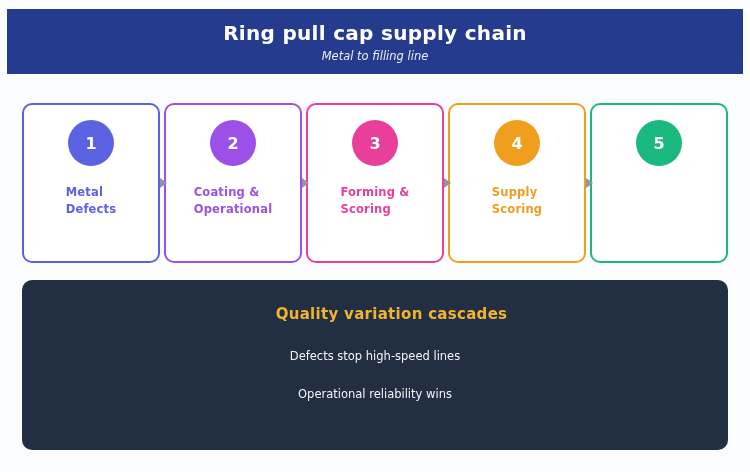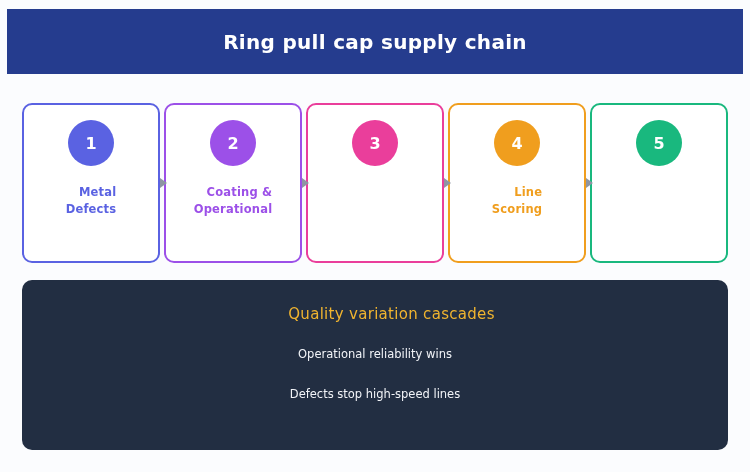--- a/index.html
+++ b/index.html
@@ -121,6 +121,7 @@
 
 <div class="header">
   <div class="title">Ring pull cap supply chain</div>
+  <div class="subtitle">Metal to filling line</div>
 </div>
 
 <div class="stages">

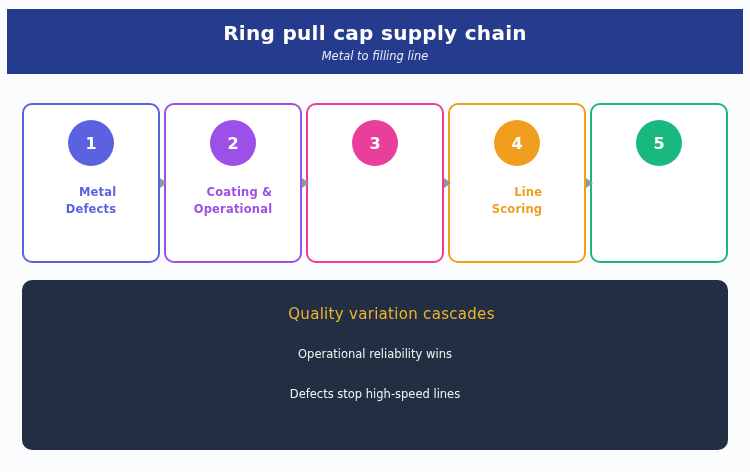--- a/index.html
+++ b/index.html
@@ -71,7 +71,7 @@
   }
   .stage-label {
     margin-top: 18px;
-    text-align: right;
+    text-align: left;
     font-size: 11.5px;
     font-weight: 700;
     line-height: 1.45;

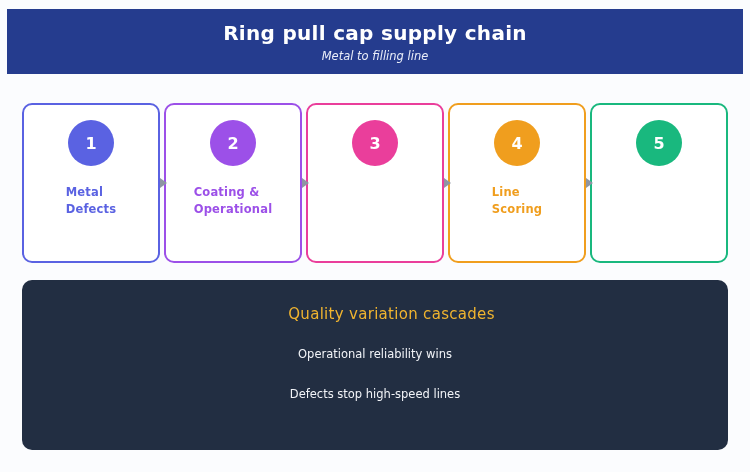--- a/index.html
+++ b/index.html
@@ -146,6 +146,10 @@
 
   <div class="stage-card" style="--c: #ea3e9b;">
     <div class="stage-circle">3</div>
+    <div class="stage-label">
+      <span>Forming &amp;</span>
+      <span>Scoring</span>
+    </div>
     <span class="flow-arrow"></span>
   </div>
 

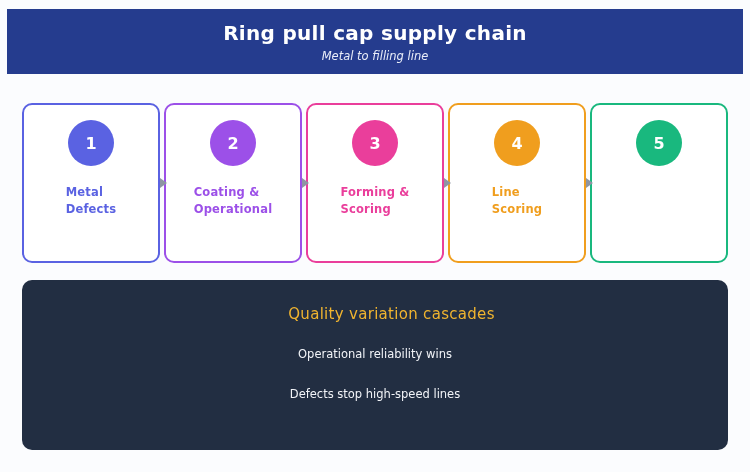--- a/index.html
+++ b/index.html
@@ -156,7 +156,7 @@
   <div class="stage-card" style="--c: #f09e1e;">
     <div class="stage-circle">4</div>
     <div class="stage-label">
-      <span>Line</span>
+      <span>Supply</span>
       <span>Scoring</span>
     </div>
     <span class="flow-arrow"></span>

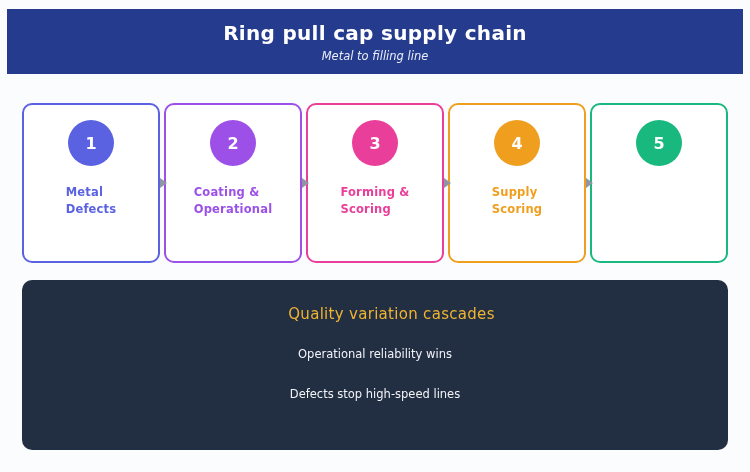--- a/index.html
+++ b/index.html
@@ -105,7 +105,7 @@
   .callout .callout-title {
     color: var(--accent_gold, #f0b42f);
     font-size: 15px;
-    font-weight: 400;
+    font-weight: 700;
     letter-spacing: 0.3px;
     padding-left: 33px;
   }

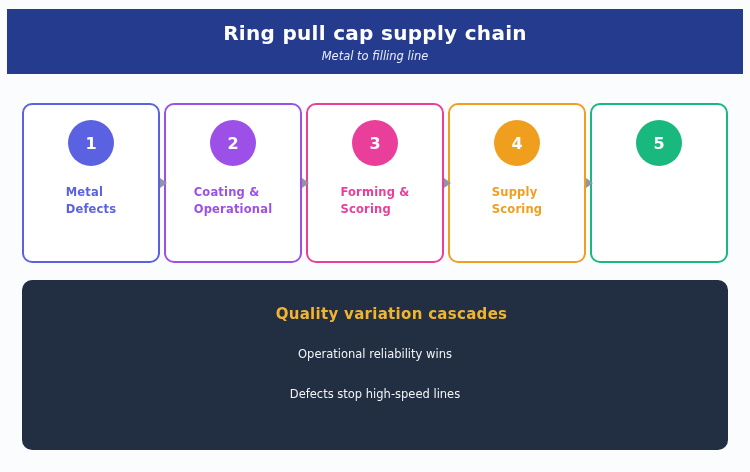--- a/index.html
+++ b/index.html
@@ -170,8 +170,8 @@
 
 <div class="callout">
   <div class="callout-title">Quality variation cascades</div>
+  <div class="point point-1">Defects stop high-speed lines</div>
   <div class="point point-2">Operational reliability wins</div>
-  <div class="point point-1">Defects stop high-speed lines</div>
 </div>
 
 </body></html>

